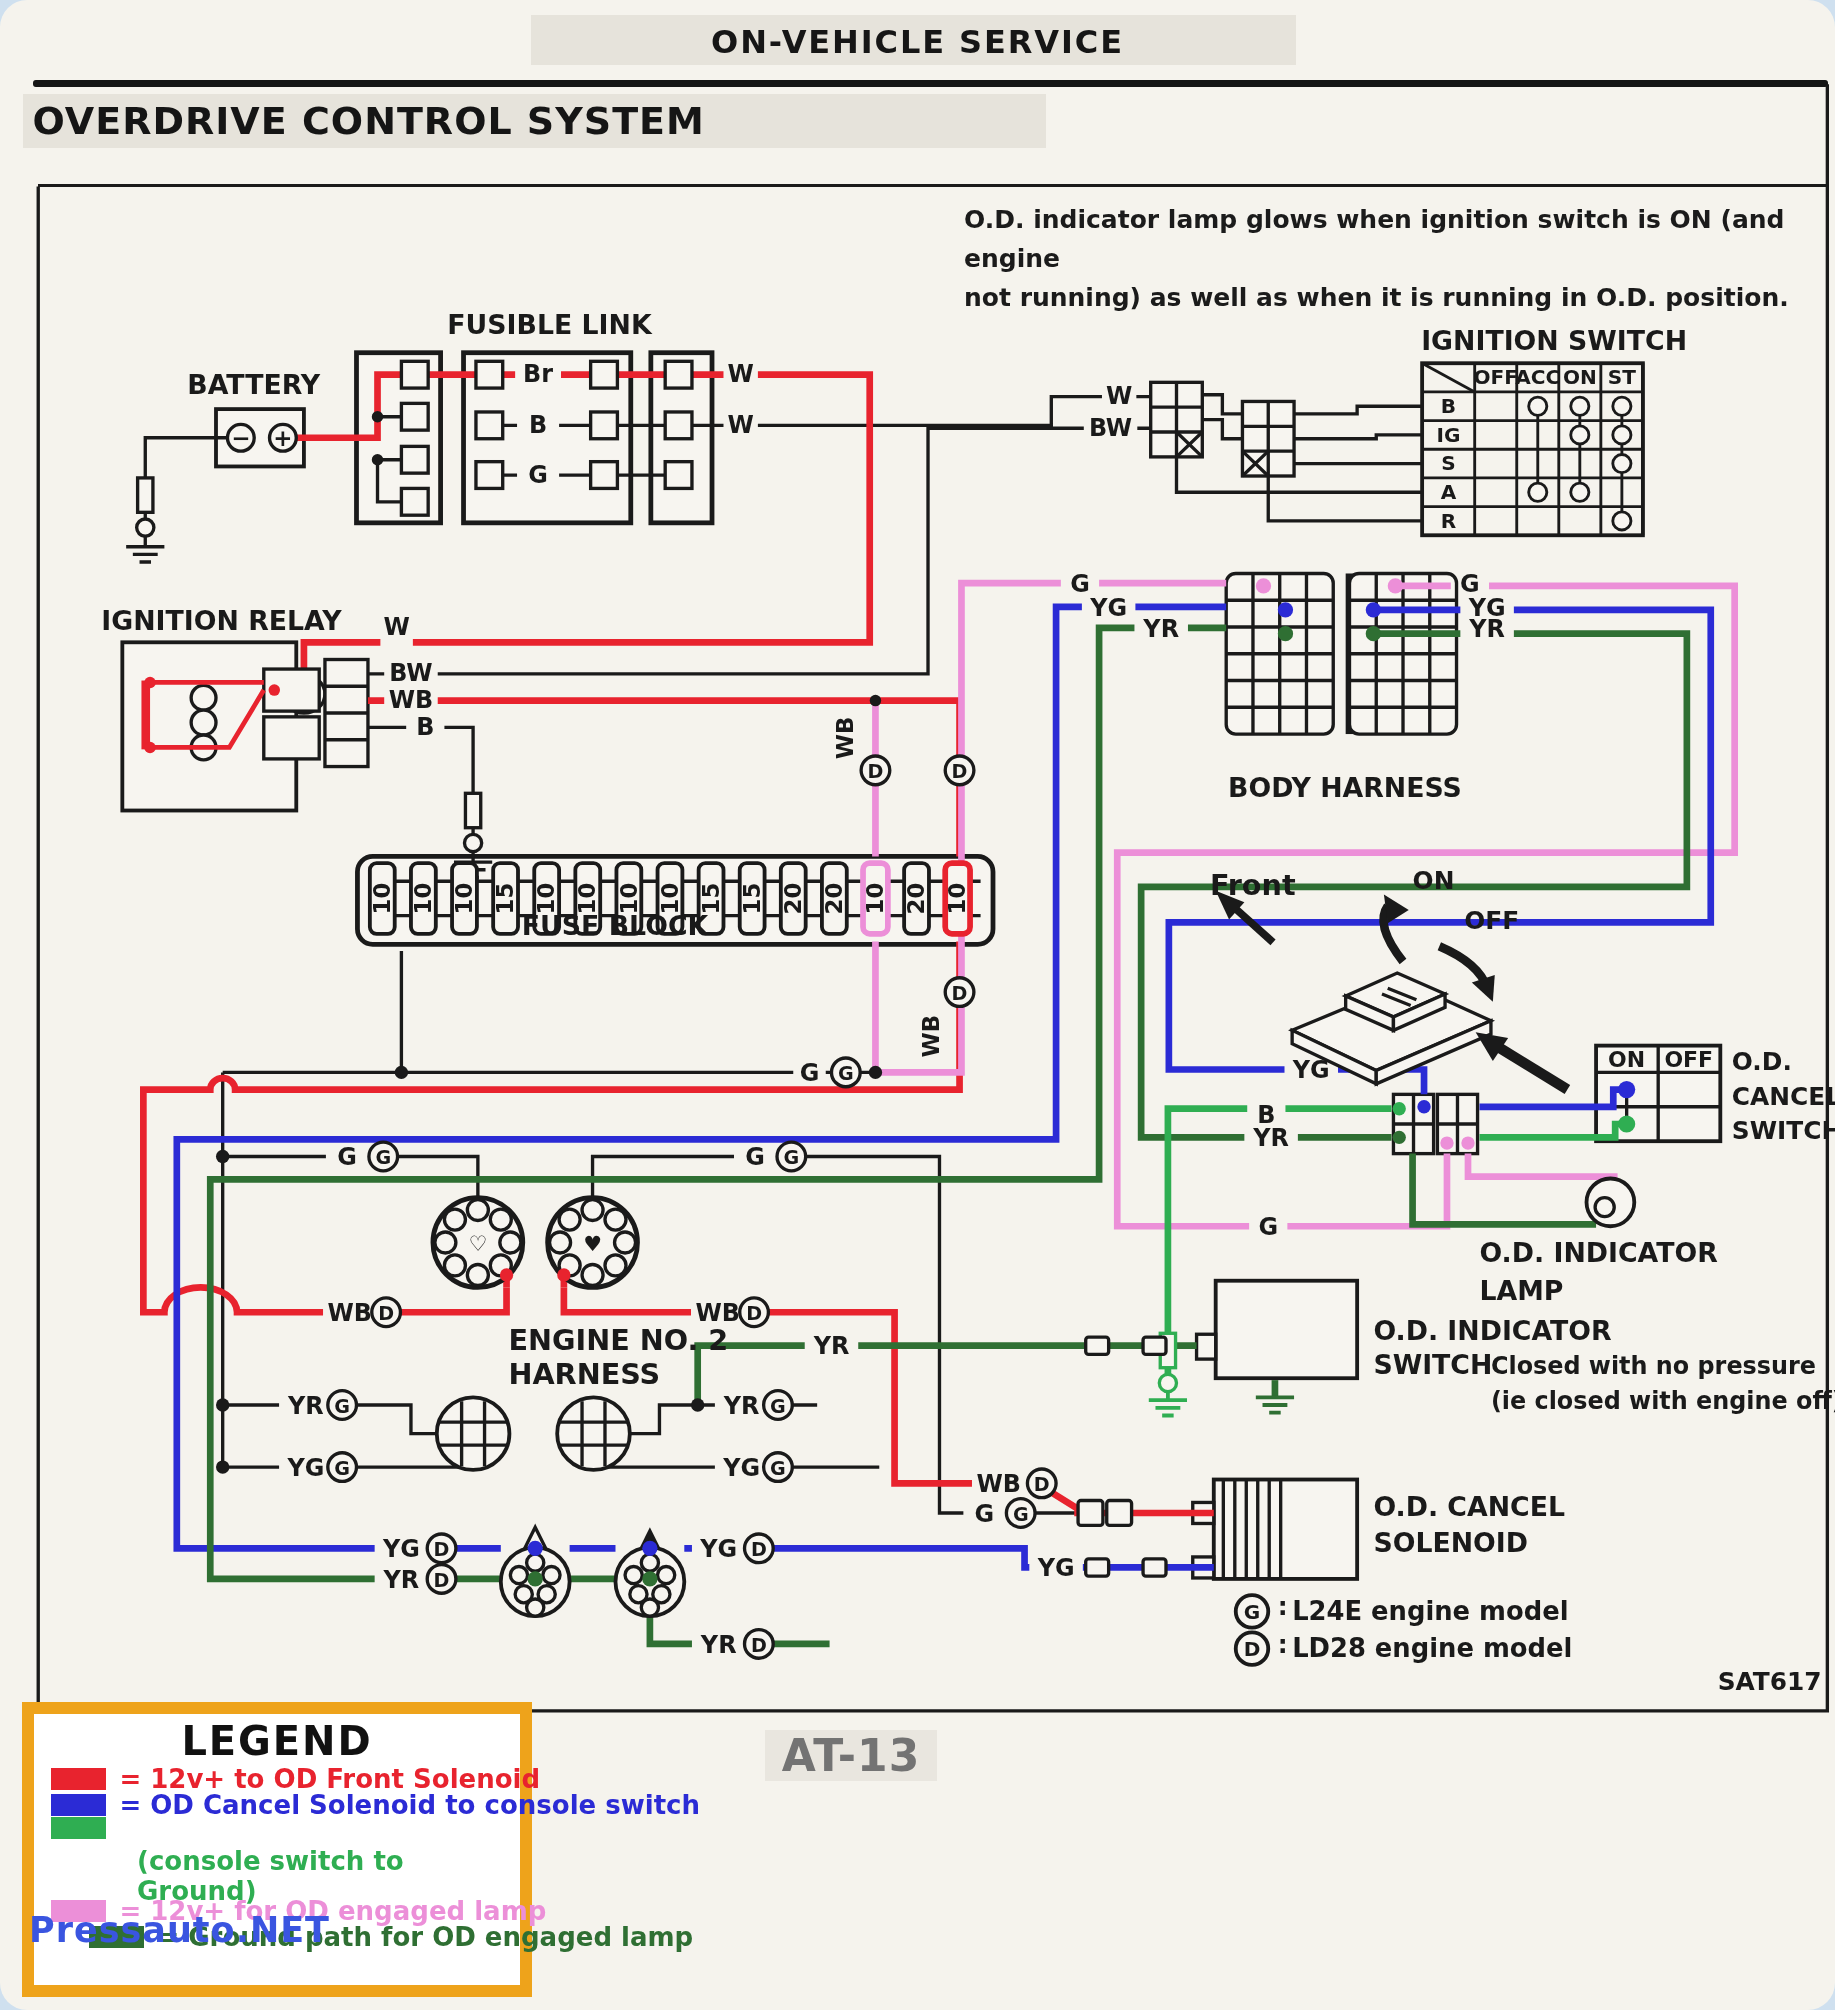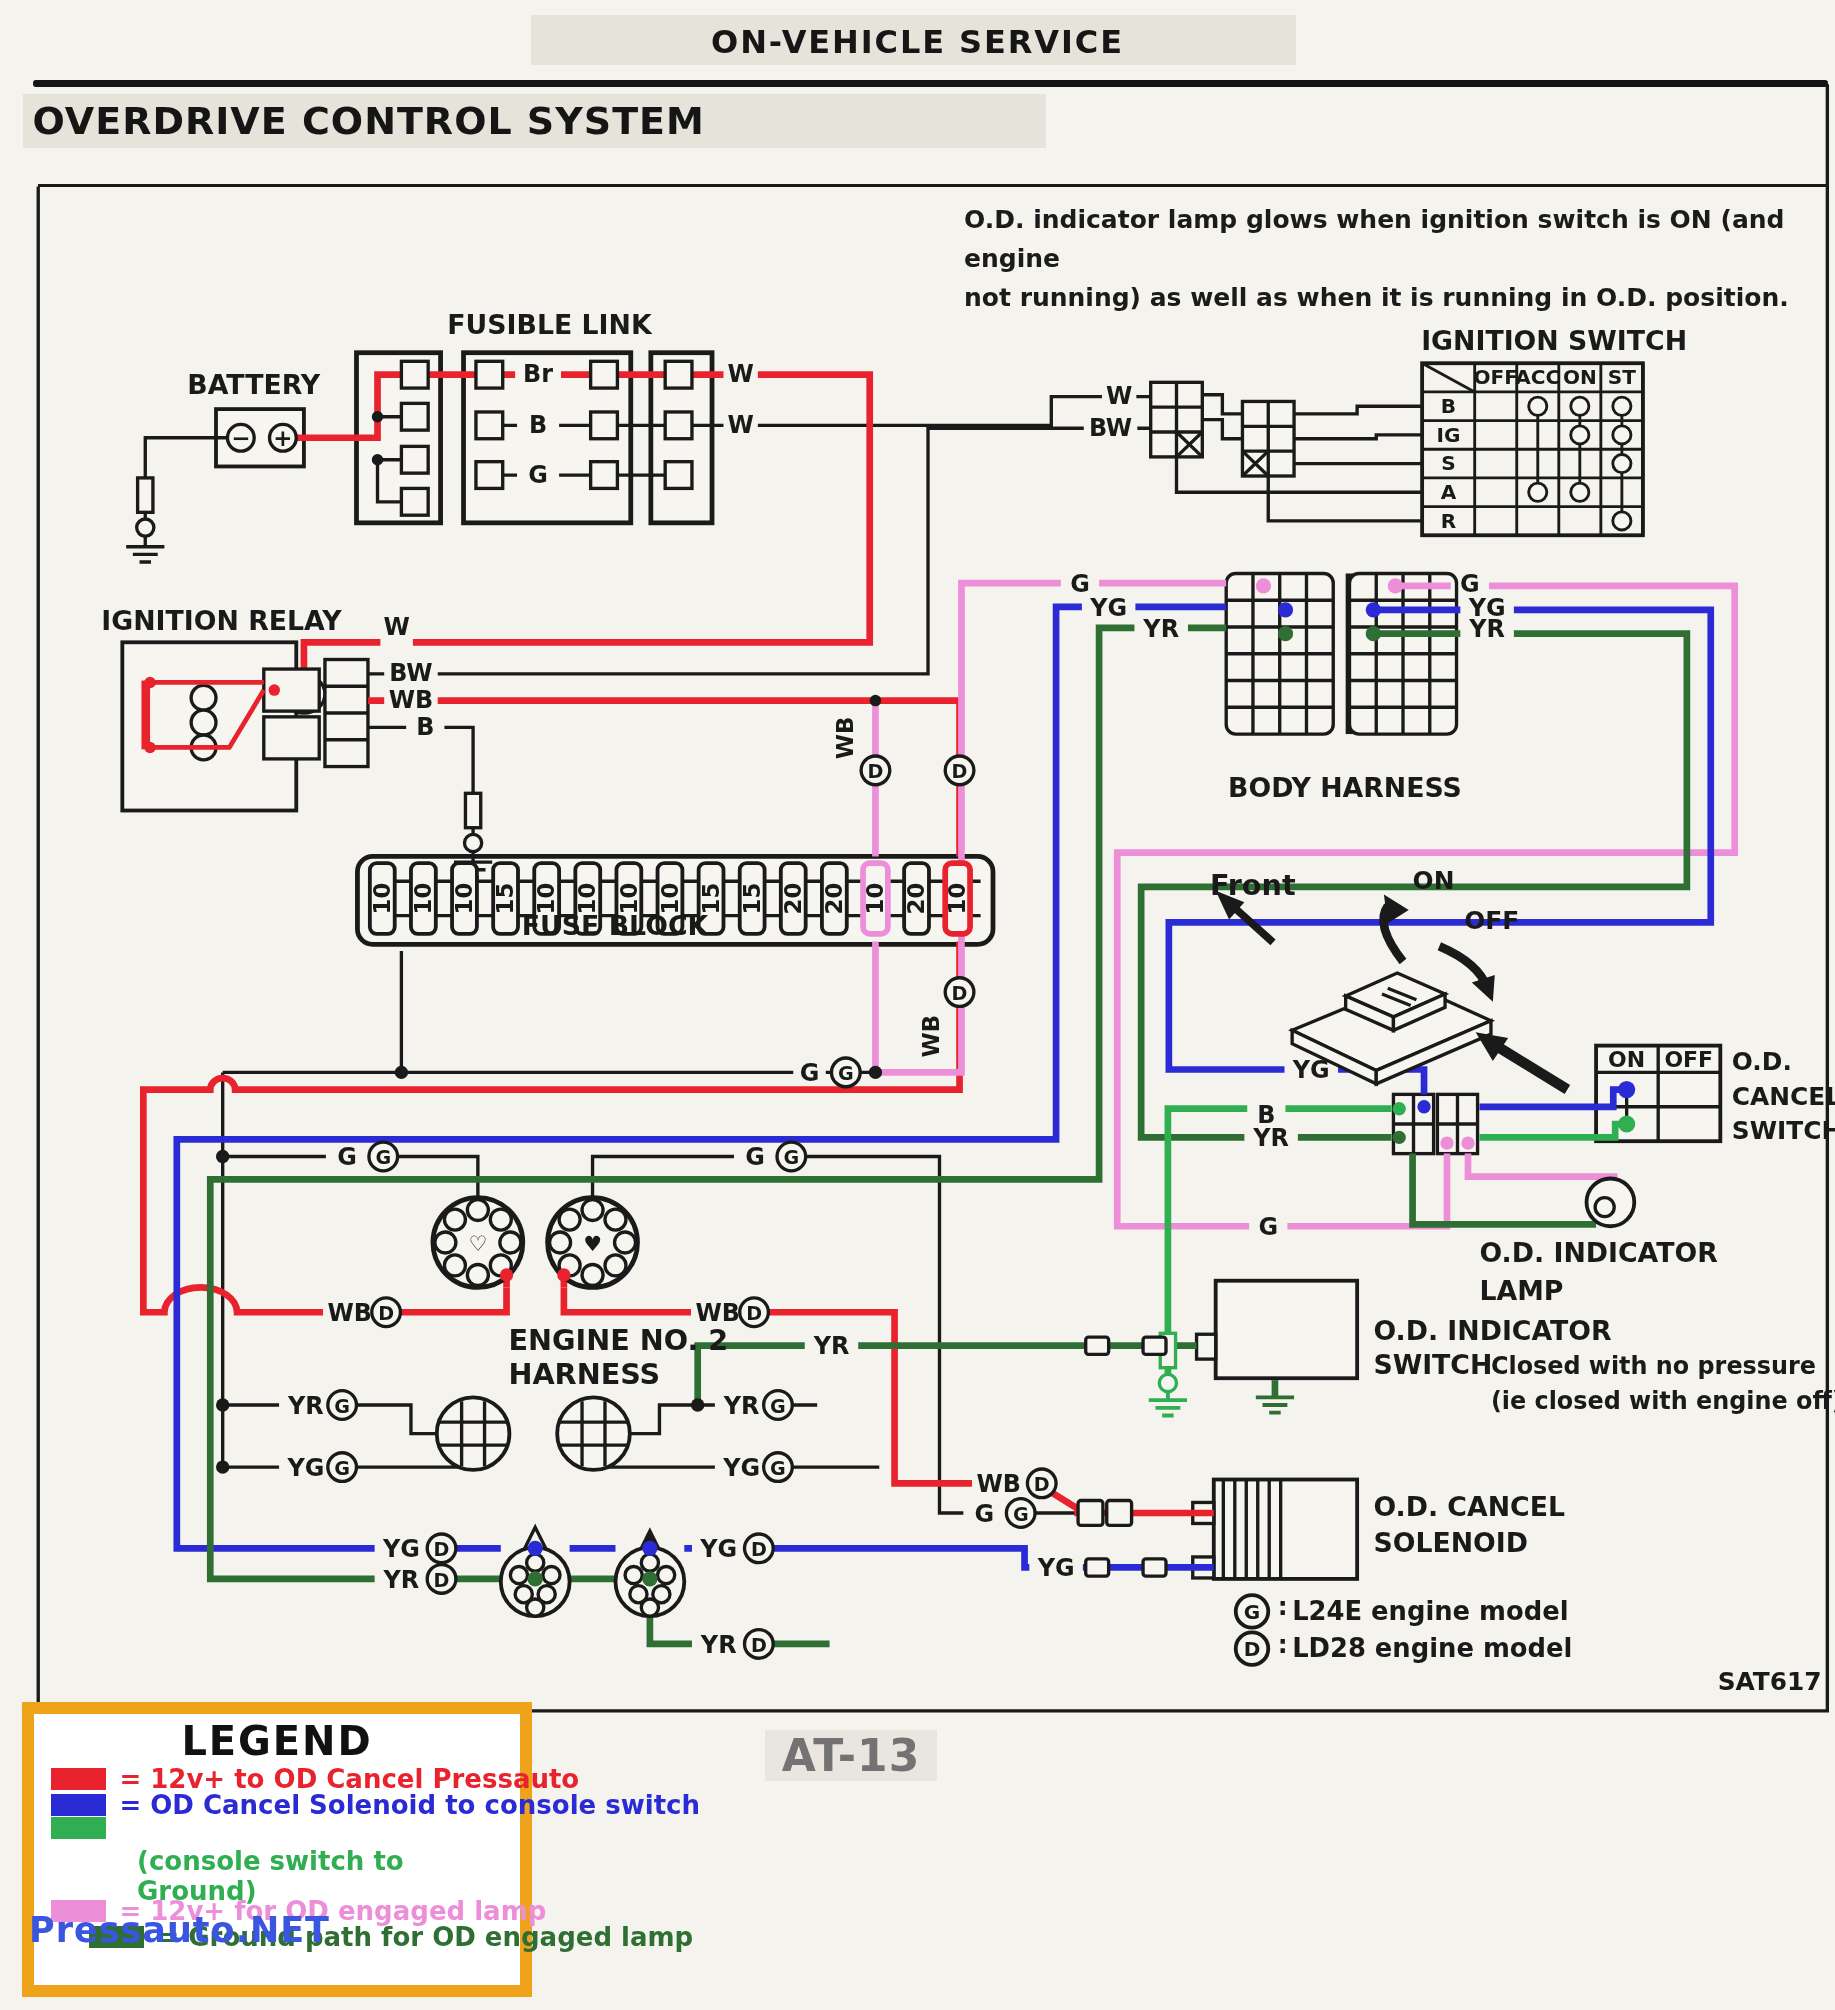--- a/index.html
+++ b/index.html
@@ -4,7 +4,7 @@
 <style>
   html,body{margin:0;padding:0;background:#cfe0ef;}
   .page{position:relative;width:1835px;height:2010px;background:#f5f3ed;overflow:hidden;
-        font-family:"DejaVu Sans","Liberation Sans",sans-serif;}
+        font-family:"DejaVu Sans","Liberation Sans",sans-serif;border-radius:27px;}
   .band{position:absolute;background:#e6e3db;}
   .hdr-title{position:absolute;left:0;top:23px;width:1835px;text-align:center;
              font-size:32px;font-weight:700;letter-spacing:1.9px;color:#161616;}

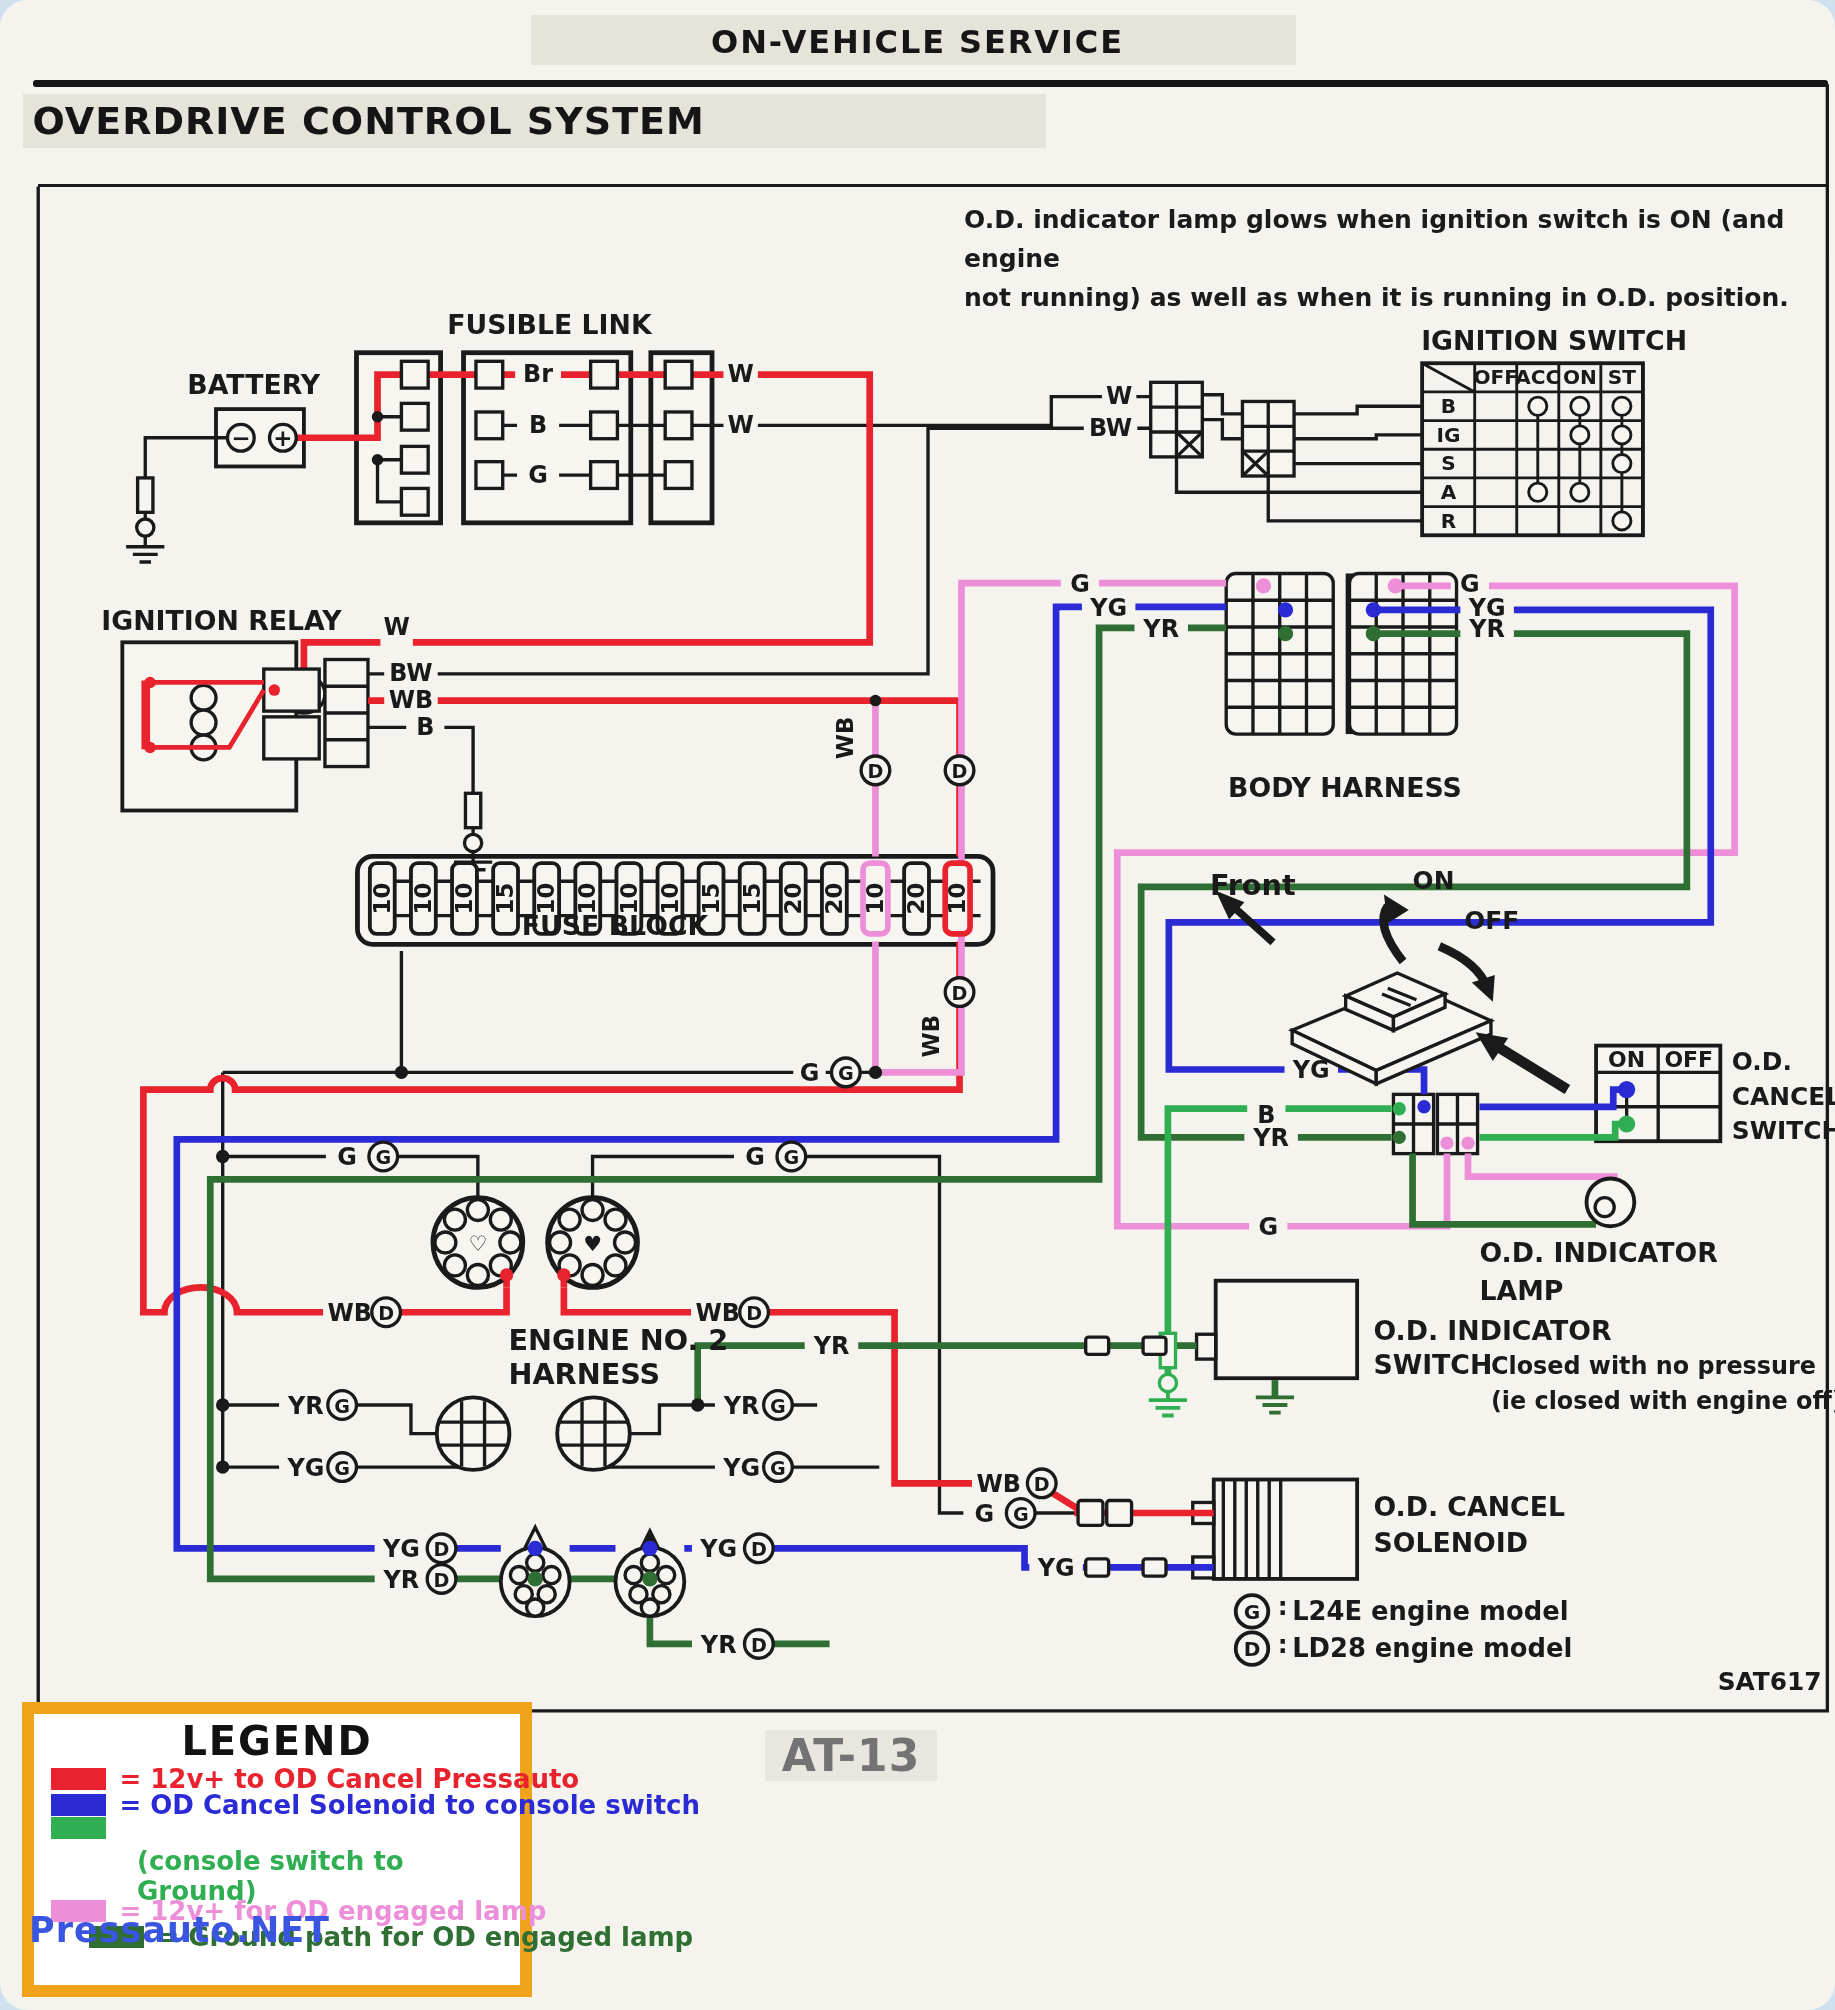--- a/index.html
+++ b/index.html
@@ -535,7 +535,7 @@
     <div id="legend-rows">
         <div class="lrow" style="top: 50px;">
           <div class="lsw" style="background: rgb(232, 35, 46);"></div>
-          <span class="ltx" style="color: rgb(232, 35, 46);">= 12v+ to OD Cancel Pressauto</span>
+          <span class="ltx" style="color: rgb(232, 35, 46);">= 12v+ to OD Front Solenoid</span>
         </div>
         <div class="lrow" style="top: 76px;">
           <div class="lsw" style="background: rgb(43, 43, 213);"></div>

